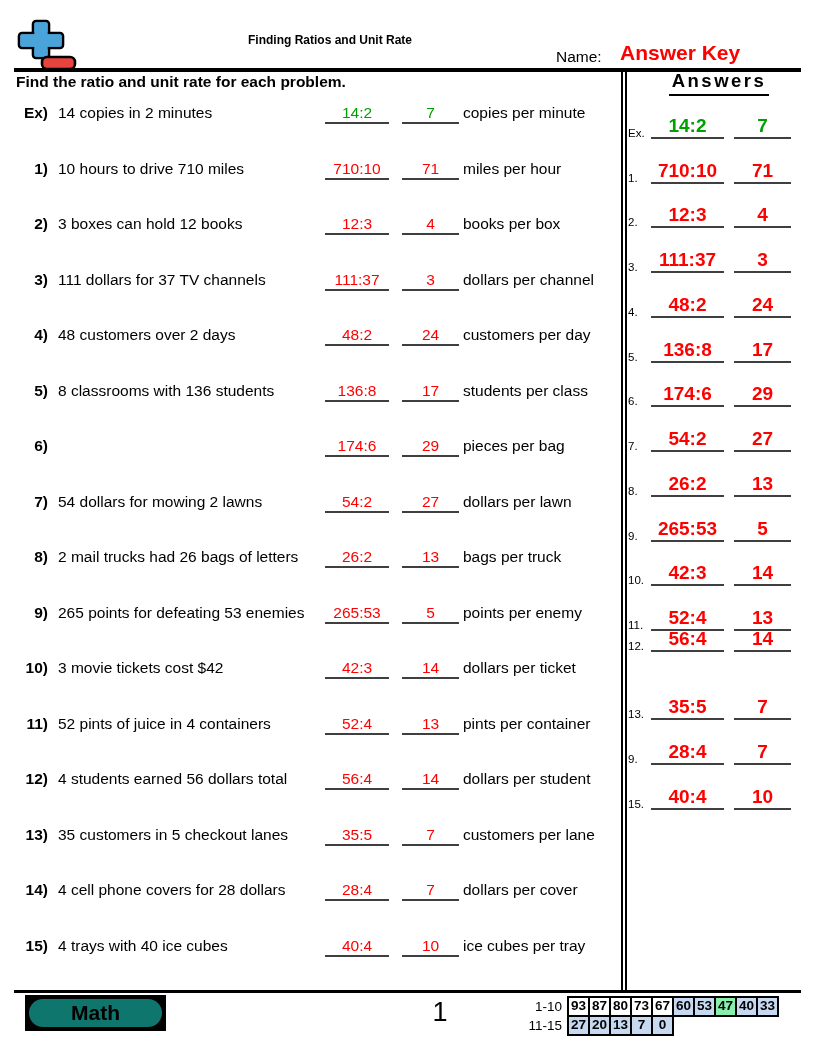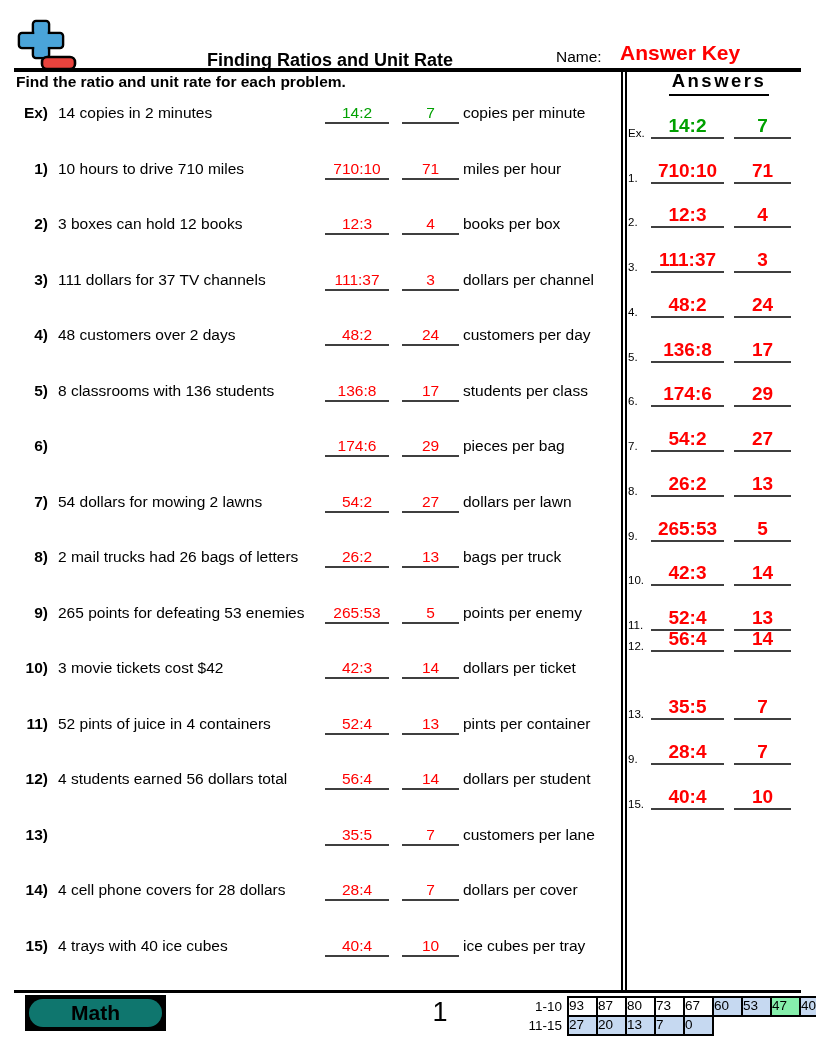--- a/index.html
+++ b/index.html
@@ -9,8 +9,8 @@
   }
   
   .logo { position:absolute; left:16px; top:19px; }
-  .title { position:absolute; left:150px; top:50px; width:360px; text-align:center;
-           font-weight:bold; font-size:18px; }
+  .title { position:absolute; left:150px; top:33px; width:360px; text-align:center;
+           font-weight:bold; font-size:12px; }
   .name-label { position:absolute; left:556px; top:48px; font-size:15.5px; }
   .answer-key { position:absolute; left:620px; top:41px; font-size:21px; font-weight:bold; }
   .hdr-line { position:absolute; left:14px; top:68px; width:787px; height:4px; background:#000; }

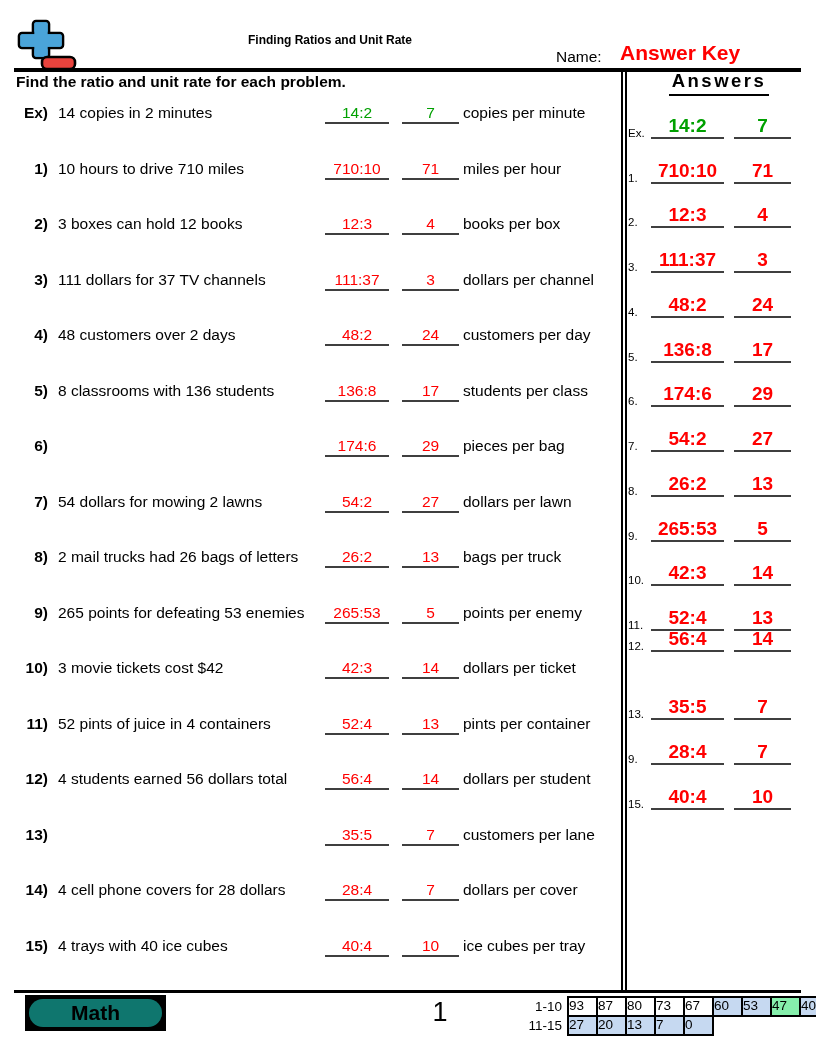--- a/index.html
+++ b/index.html
@@ -171,6 +171,7 @@
   </div>
       <div class="prow" style="top: 822.89px;">
     <div class="pnum">13)</div>
+    <div class="ptext">35 customers in 5 checkout lanes</div>
     <div class="pblank ratio ans" style="color: rgb(255, 0, 0);">35:5</div>
     <div class="pblank rate ans" style="color: rgb(255, 0, 0);">7</div>
     <div class="punit">customers per lane</div>

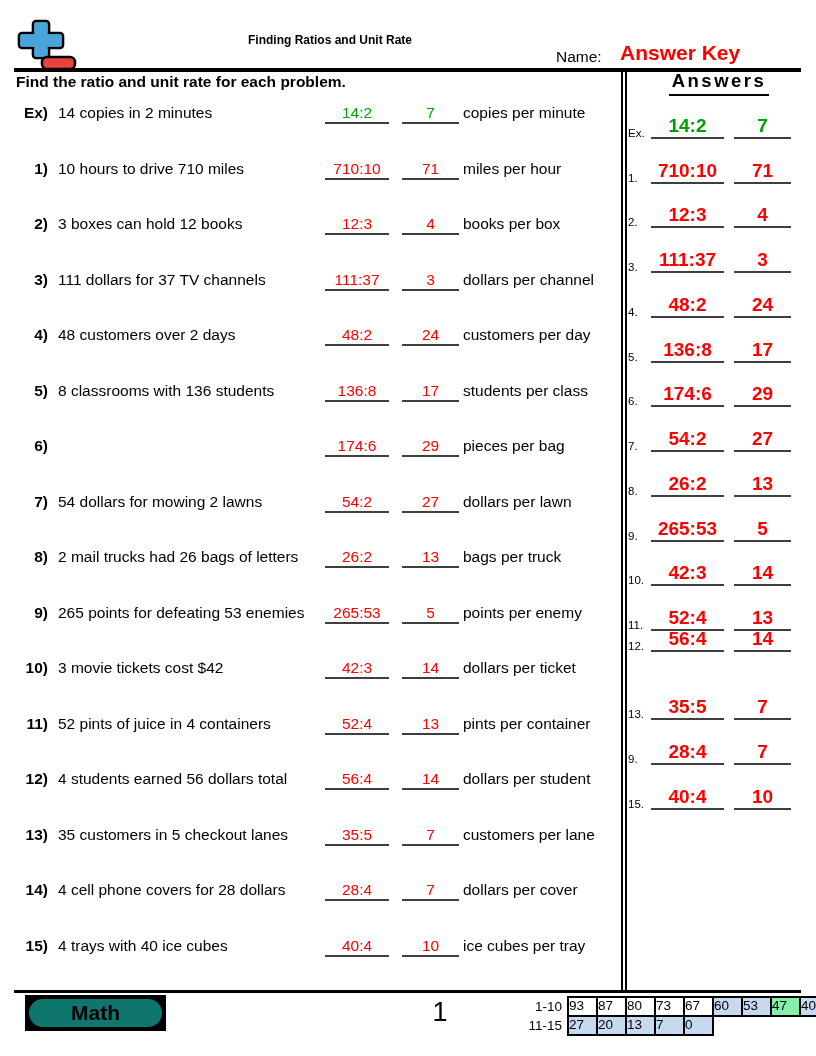--- a/index.html
+++ b/index.html
@@ -50,8 +50,8 @@
   .score-row.r1 { left:480px; top:996px; }
   .score-row.r2 { left:480px; top:1015px; }
   .slabel { width:82px; text-align:right; padding-right:5px; font-size:13.5px; line-height:21px; }
-  .scell { box-sizing:border-box; width:31px; height:21px; border:2px solid #000;
-           font-size:13.5px; line-height:16px; background:#fff; }
+  .scell { box-sizing:border-box; width:23px; height:21px; border:2px solid #000;
+           font-size:13.5px; line-height:16px; text-align:center; background:#fff;font-weight:bold; }
   .scell + .scell { margin-left:-2px; }
 </style>
 </head>

